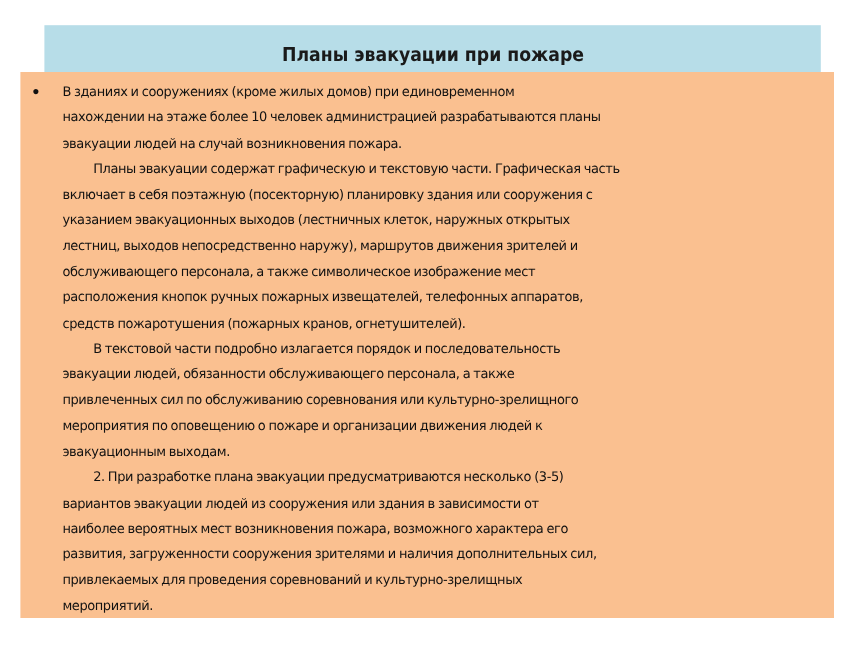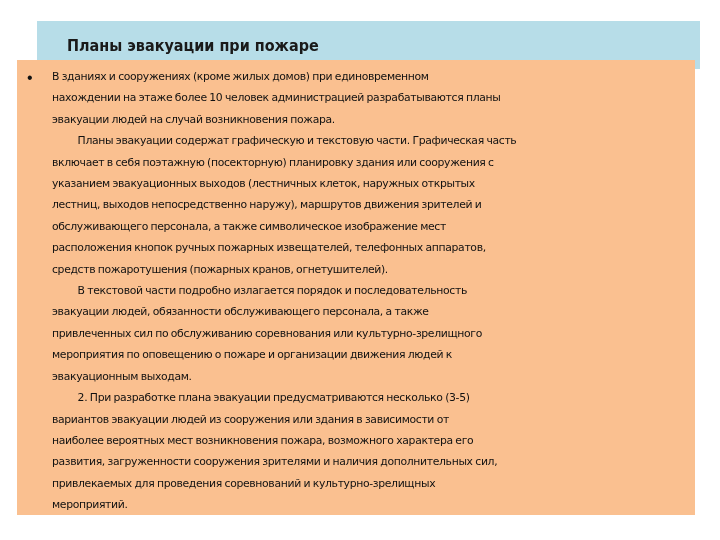--- a/index.html
+++ b/index.html
@@ -23,8 +23,7 @@
       background: #b7dde8;
       display: flex;
       align-items: center;
-      justify-content: flex-start;
-      padding-left: 16px;
+      justify-content: center;
     }
     .title-text {
       font-family: "DejaVu Sans", sans-serif;

